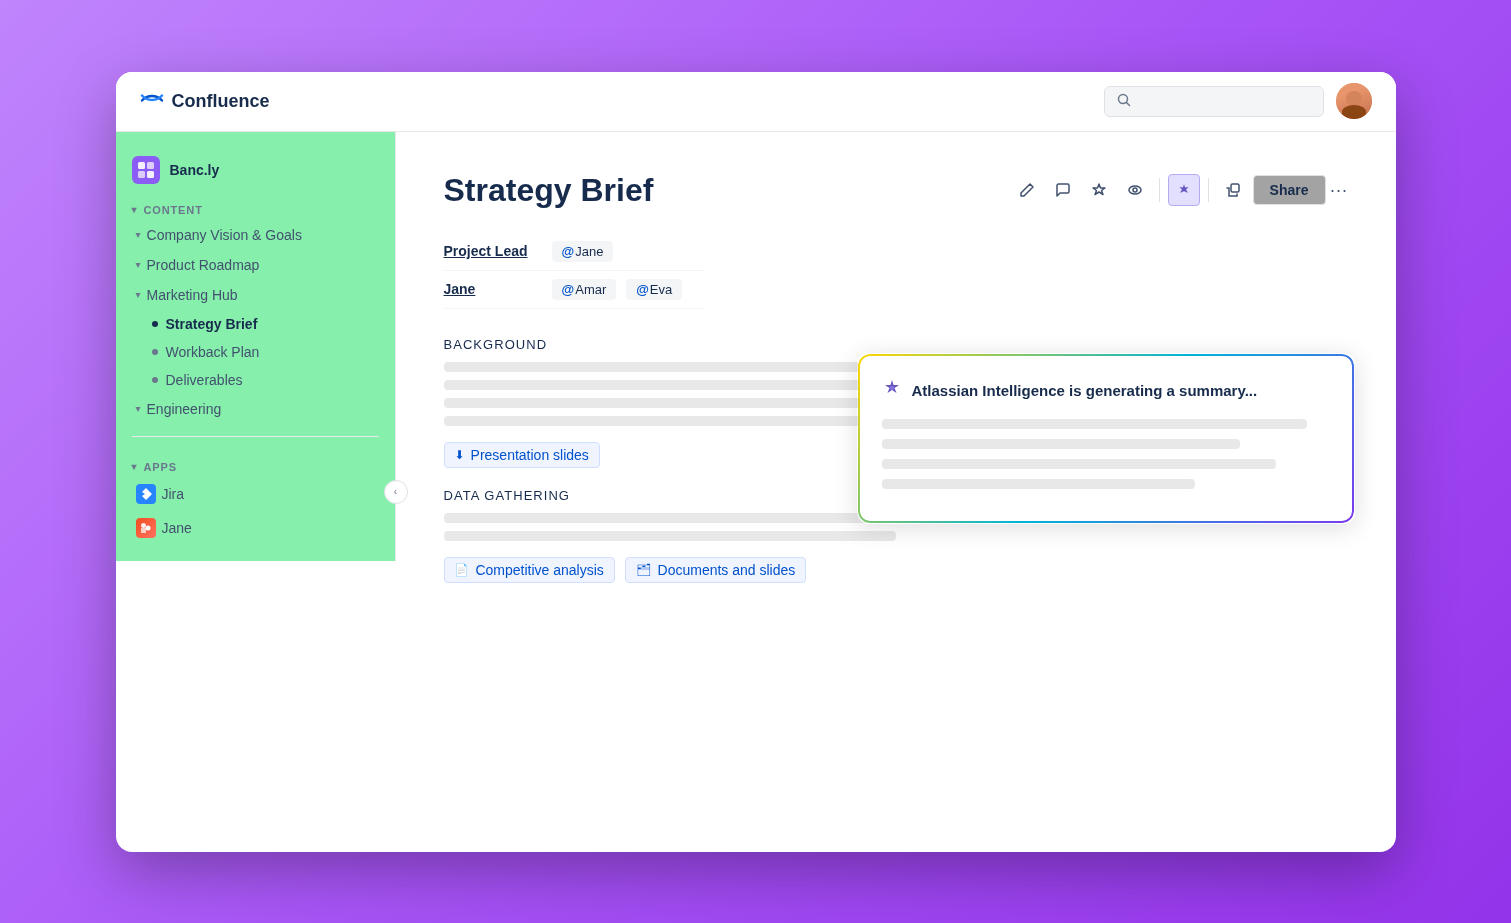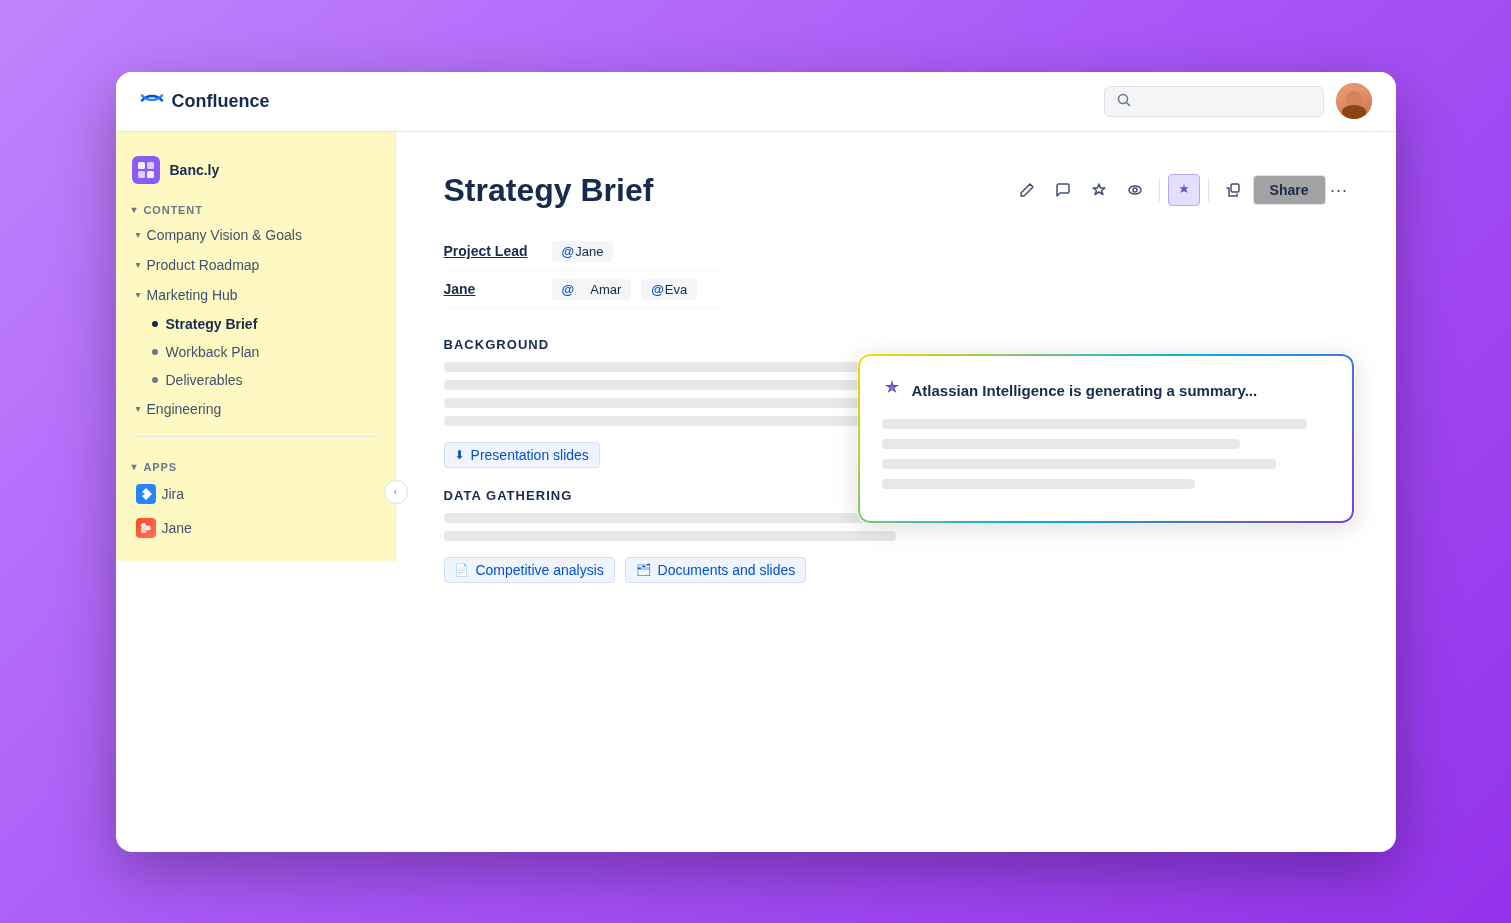--- a/index.html
+++ b/index.html
@@ -125,7 +125,7 @@
       min-width: 280px;
       border-right: 1px solid #E8E8E8;
       padding: 16px 0;
-      background: #fef9c3;
+      background: #86efac;
     }
     .workspace-item {
       display: flex;

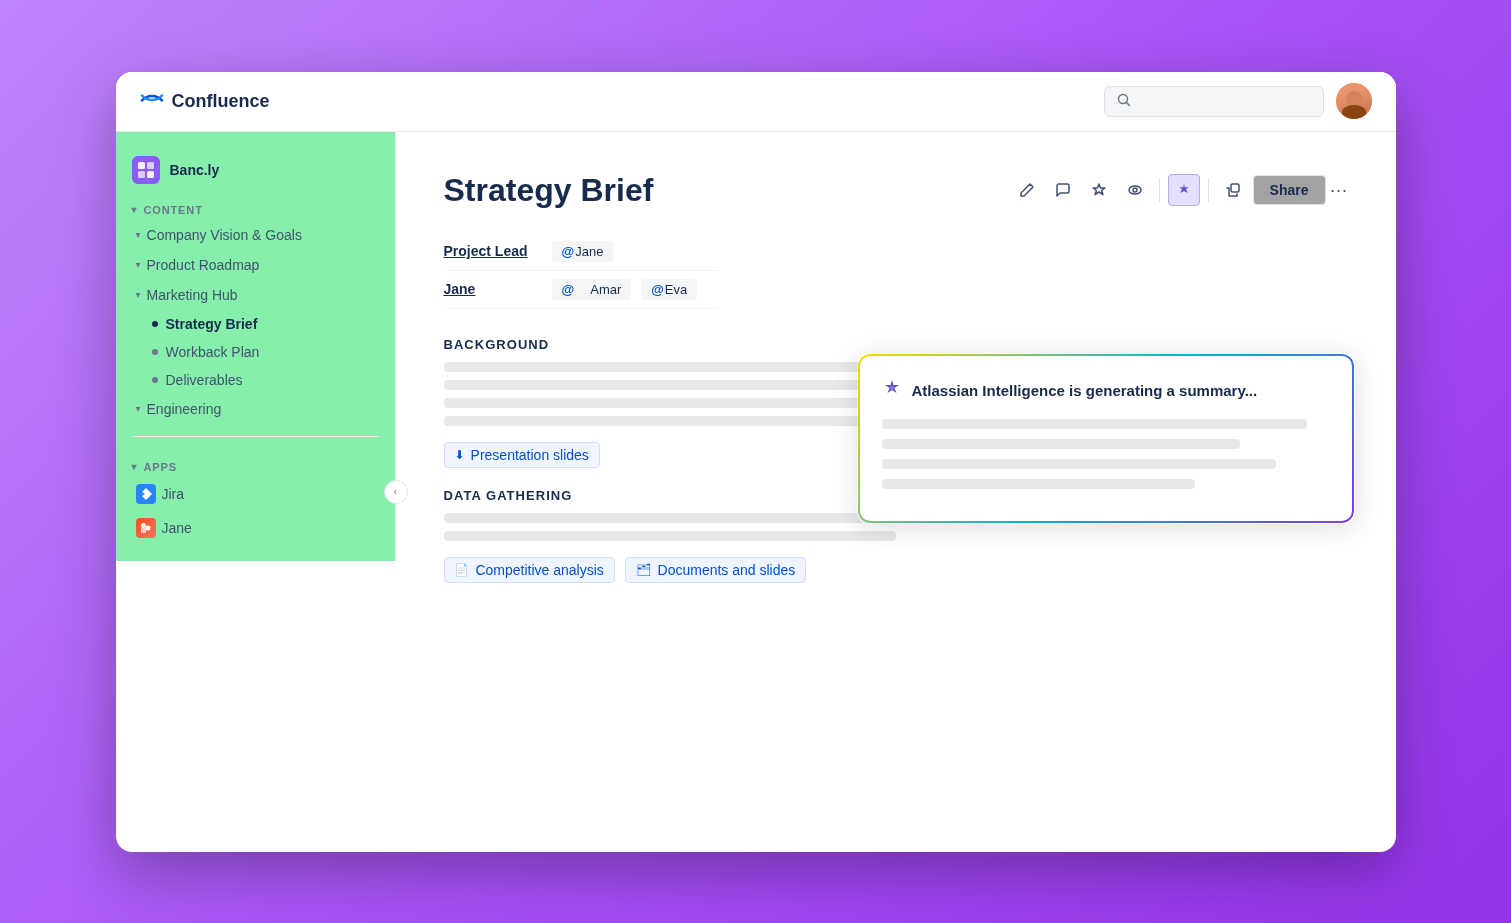--- a/index.html
+++ b/index.html
@@ -622,7 +622,7 @@
           <td>
             <span class="meta-tag">
               <span class="at-sign">@</span>
-                  <span style="margin-left:16px;">Amar</span>
+                  <span style="margin-left:1px;">Amar</span>
             </span>
             <span class="meta-tag">
               <span class="at-sign">@</span>

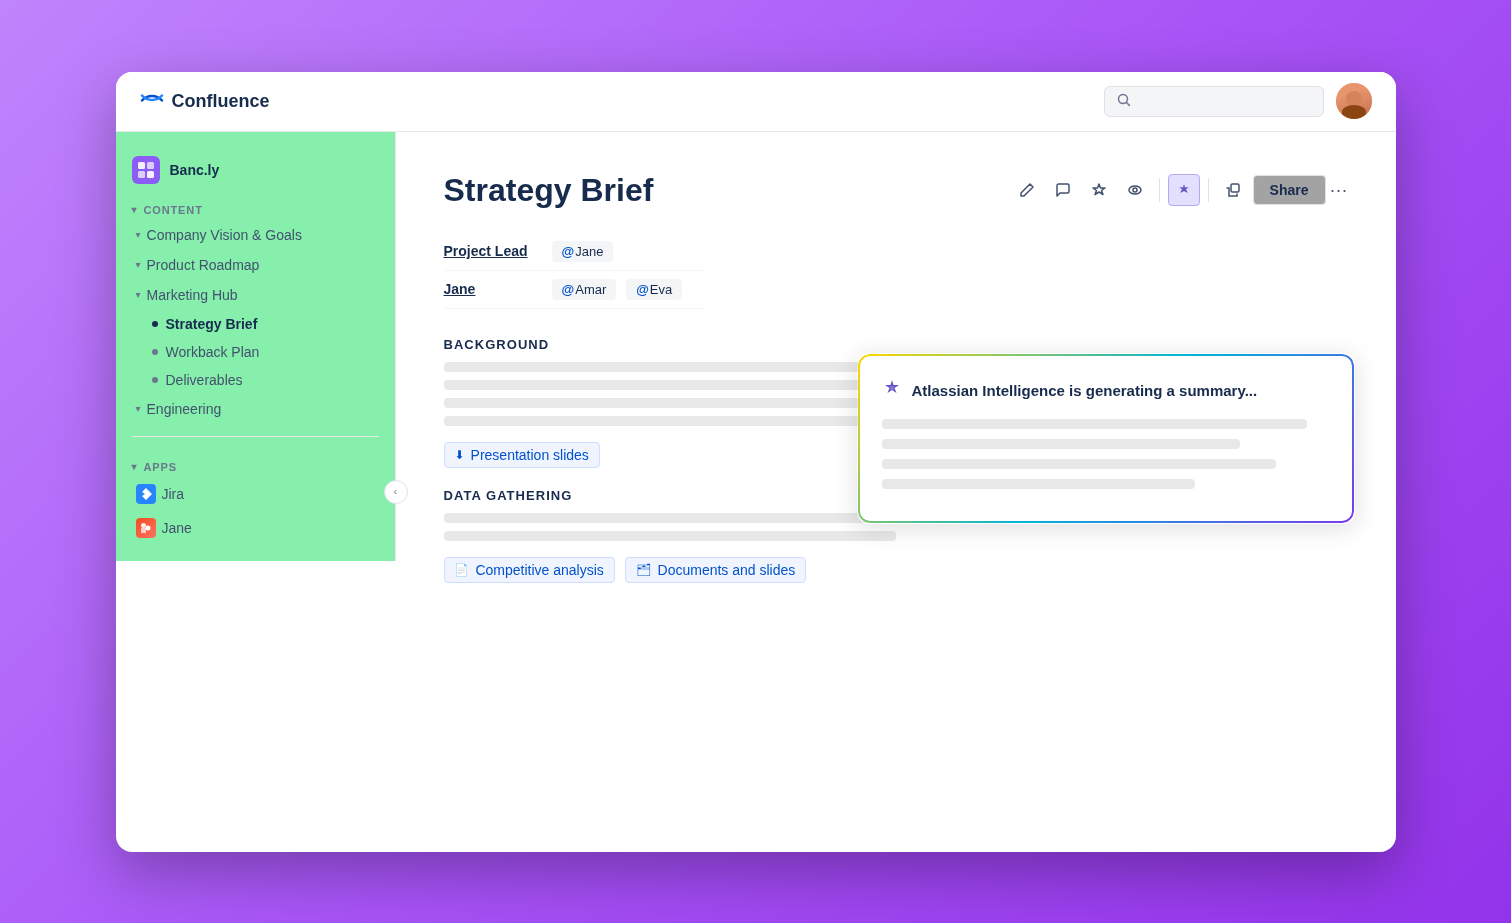--- a/index.html
+++ b/index.html
@@ -360,7 +360,7 @@
     
     .section-header {
       font-size: 13px;
-      font-weight: 700;
+      font-weight: 400;
       color: #172B4D;
       letter-spacing: 0.08em;
       text-transform: uppercase;

